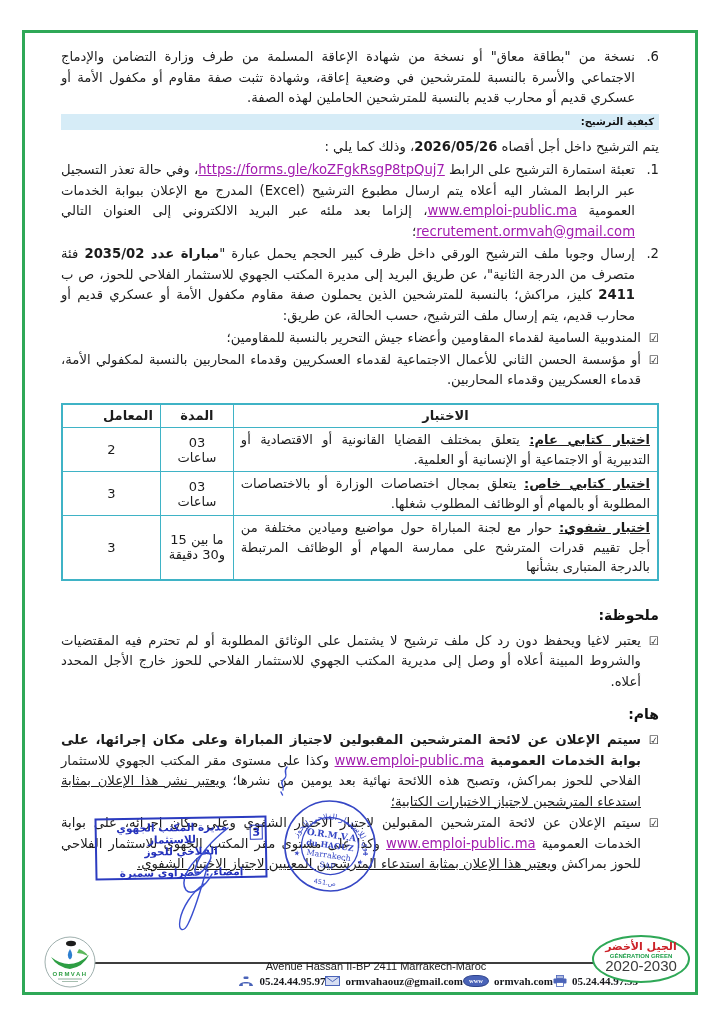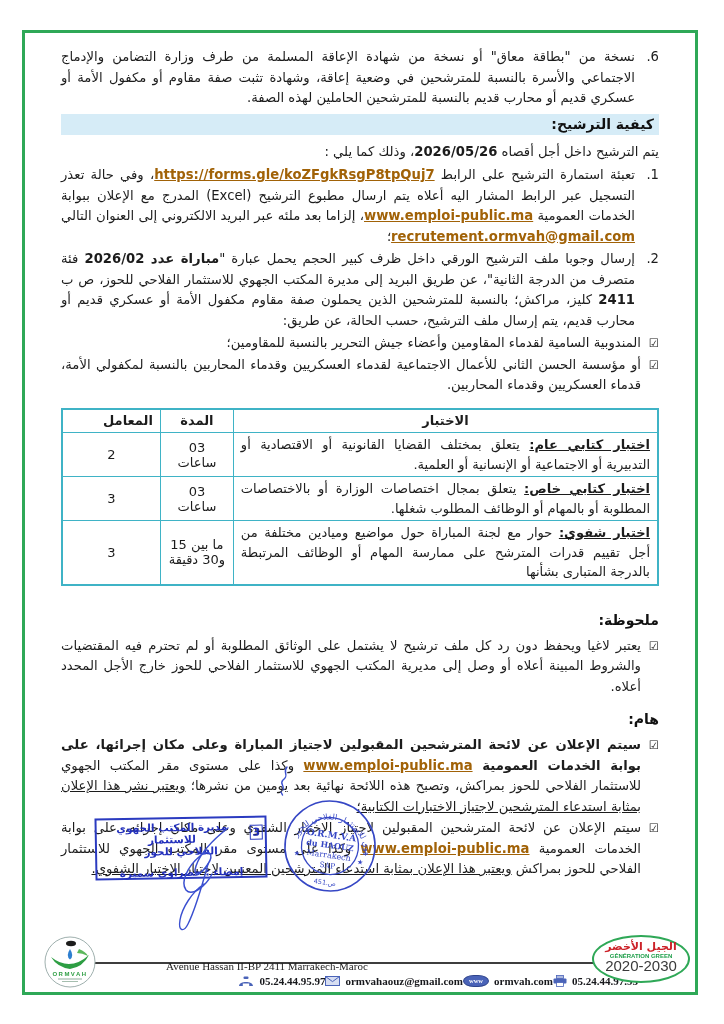--- a/index.html
+++ b/index.html
@@ -19,7 +19,7 @@
   .check-bullet { display:flex; direction:rtl; gap:5px; margin-bottom:1px; }
   .check { flex:0 0 13px; font-size:11.5px; line-height:20.5px; color:#111; }
   .hl-bar {
-    direction:rtl; background:#d6ecf7; font-weight:bold; font-size:14px;
+    direction:rtl; background:#d6ecf7; font-weight:bold; font-size:10px;
     color:#111; padding:2px 5px 3px; margin:5px 0 7px;
   }
   .bold-head { direction:rtl; font-weight:bold; font-size:14px; color:#111; margin:14px 0 8px; }

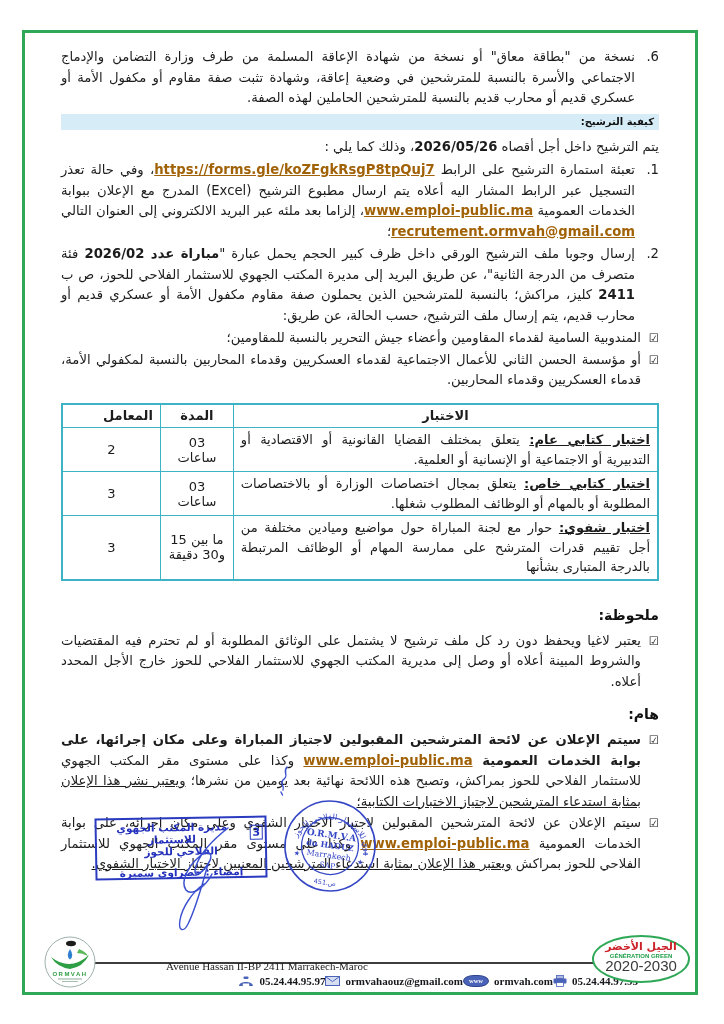--- a/index.html
+++ b/index.html
@@ -24,7 +24,7 @@
   }
   .bold-head { direction:rtl; font-weight:bold; font-size:14px; color:#111; margin:14px 0 8px; }
   b { font-weight:bold; }
-  a.doclink { color:#a16207; font-weight:bold; text-decoration:underline; }
+  a.doclink { color:#a21caf; font-weight:normal; text-decoration:underline; }
   .u { text-decoration:underline; }
   table.exam {
     width:100%; border-collapse:collapse; direction:rtl; margin:12px 0 4px;

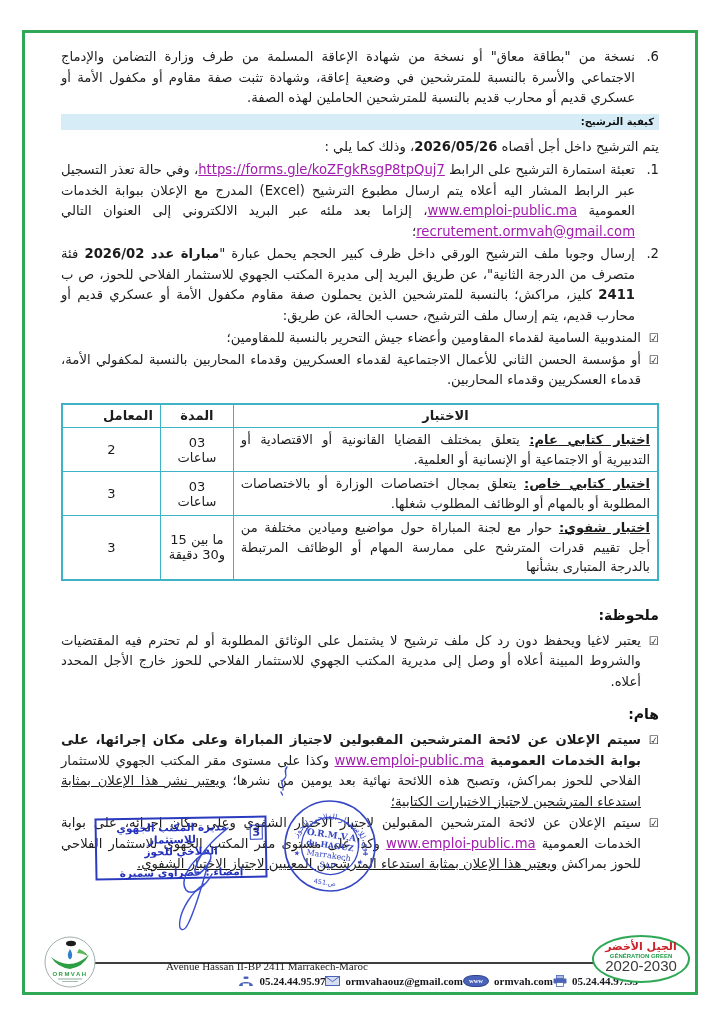--- a/index.html
+++ b/index.html
@@ -98,7 +98,7 @@
     <div class="num-item">
       <span class="num">2.</span>
       <span class="num-body ar">
-        <span>إرسال وجوبا ملف الترشيح الورقي داخل ظرف كبير الحجم يحمل عبارة "</span><b>مباراة عدد 2026/02</b><span> فئة متصرف من الدرجة الثانية"، عن طريق البريد إلى مديرة المكتب الجهوي للاستثمار الفلاحي للحوز، ص ب </span><b>2411</b><span> كليز، مراكش؛ بالنسبة للمترشحين الذين يحملون صفة مقاوم مكفول الأمة أو عسكري قديم أو محارب قديم، يتم إرسال ملف الترشيح، حسب الحالة، عن طريق:</span>
+        <span>إرسال وجوبا ملف الترشيح الورقي داخل ظرف كبير الحجم يحمل عبارة "</span><b>مباراة عدد 2035/02</b><span> فئة متصرف من الدرجة الثانية"، عن طريق البريد إلى مديرة المكتب الجهوي للاستثمار الفلاحي للحوز، ص ب </span><b>2411</b><span> كليز، مراكش؛ بالنسبة للمترشحين الذين يحملون صفة مقاوم مكفول الأمة أو عسكري قديم أو محارب قديم، يتم إرسال ملف الترشيح، حسب الحالة، عن طريق:</span>
       </span>
     </div>
 

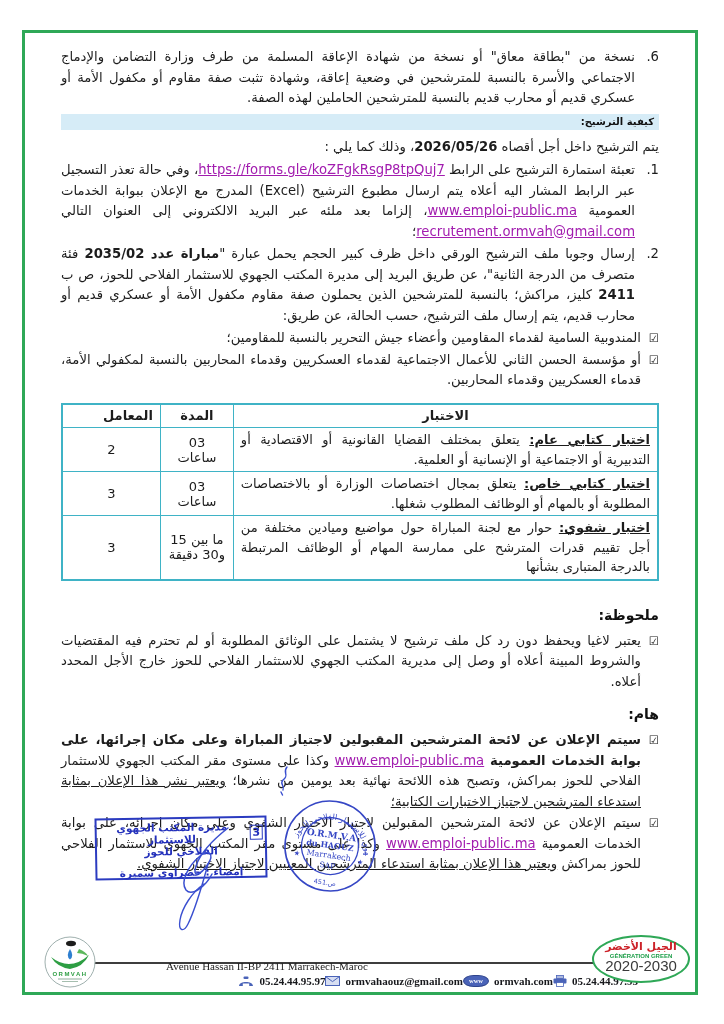--- a/index.html
+++ b/index.html
@@ -50,8 +50,8 @@
   
   .footer-line { position:absolute; left:92px; top:962px; width:586px; height:2px; background:#3d3d3d; }
   .footer-addr {
-    position:absolute; left:166px; top:960px; width:440px; 
-    font-family:Liberation Serif, serif; font-size:11px; color:#222; background:transparent;
+    position:absolute; left:156px; top:960px; width:440px; text-align:center;
+    font-family:Liberation Sans, sans-serif; font-size:11px; color:#222; background:transparent;
   }
   .footer-contacts {
     position:absolute; left:118px; top:975px; width:520px; display:flex; justify-content:flex-end;

